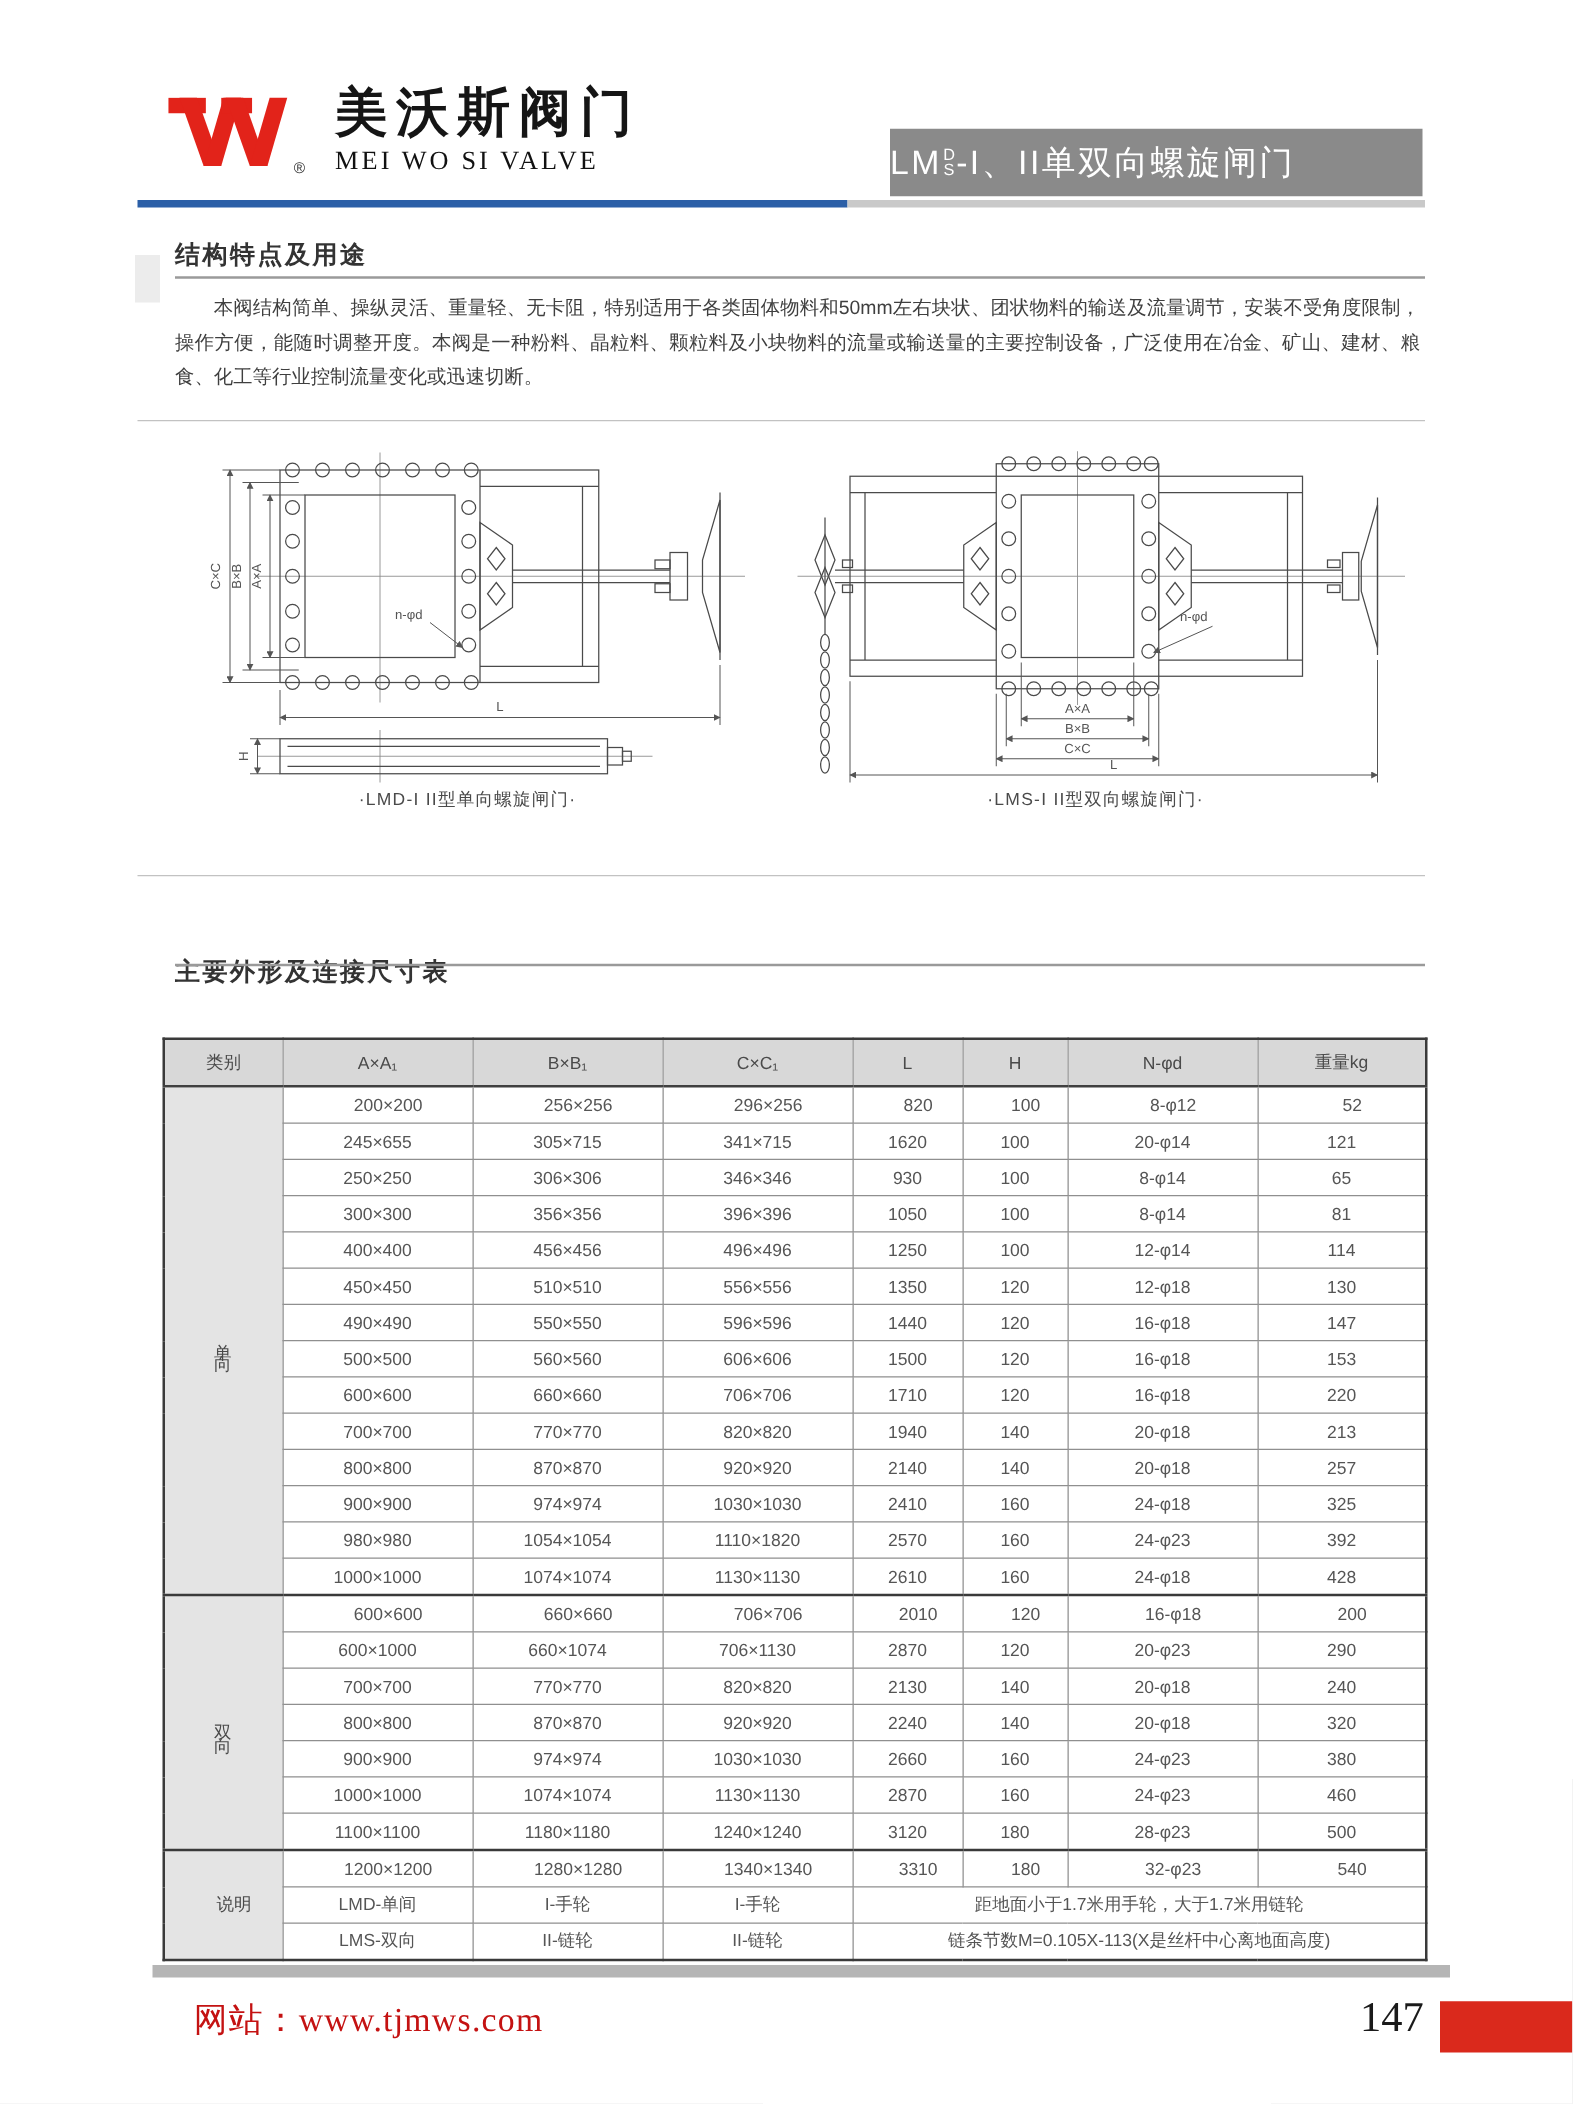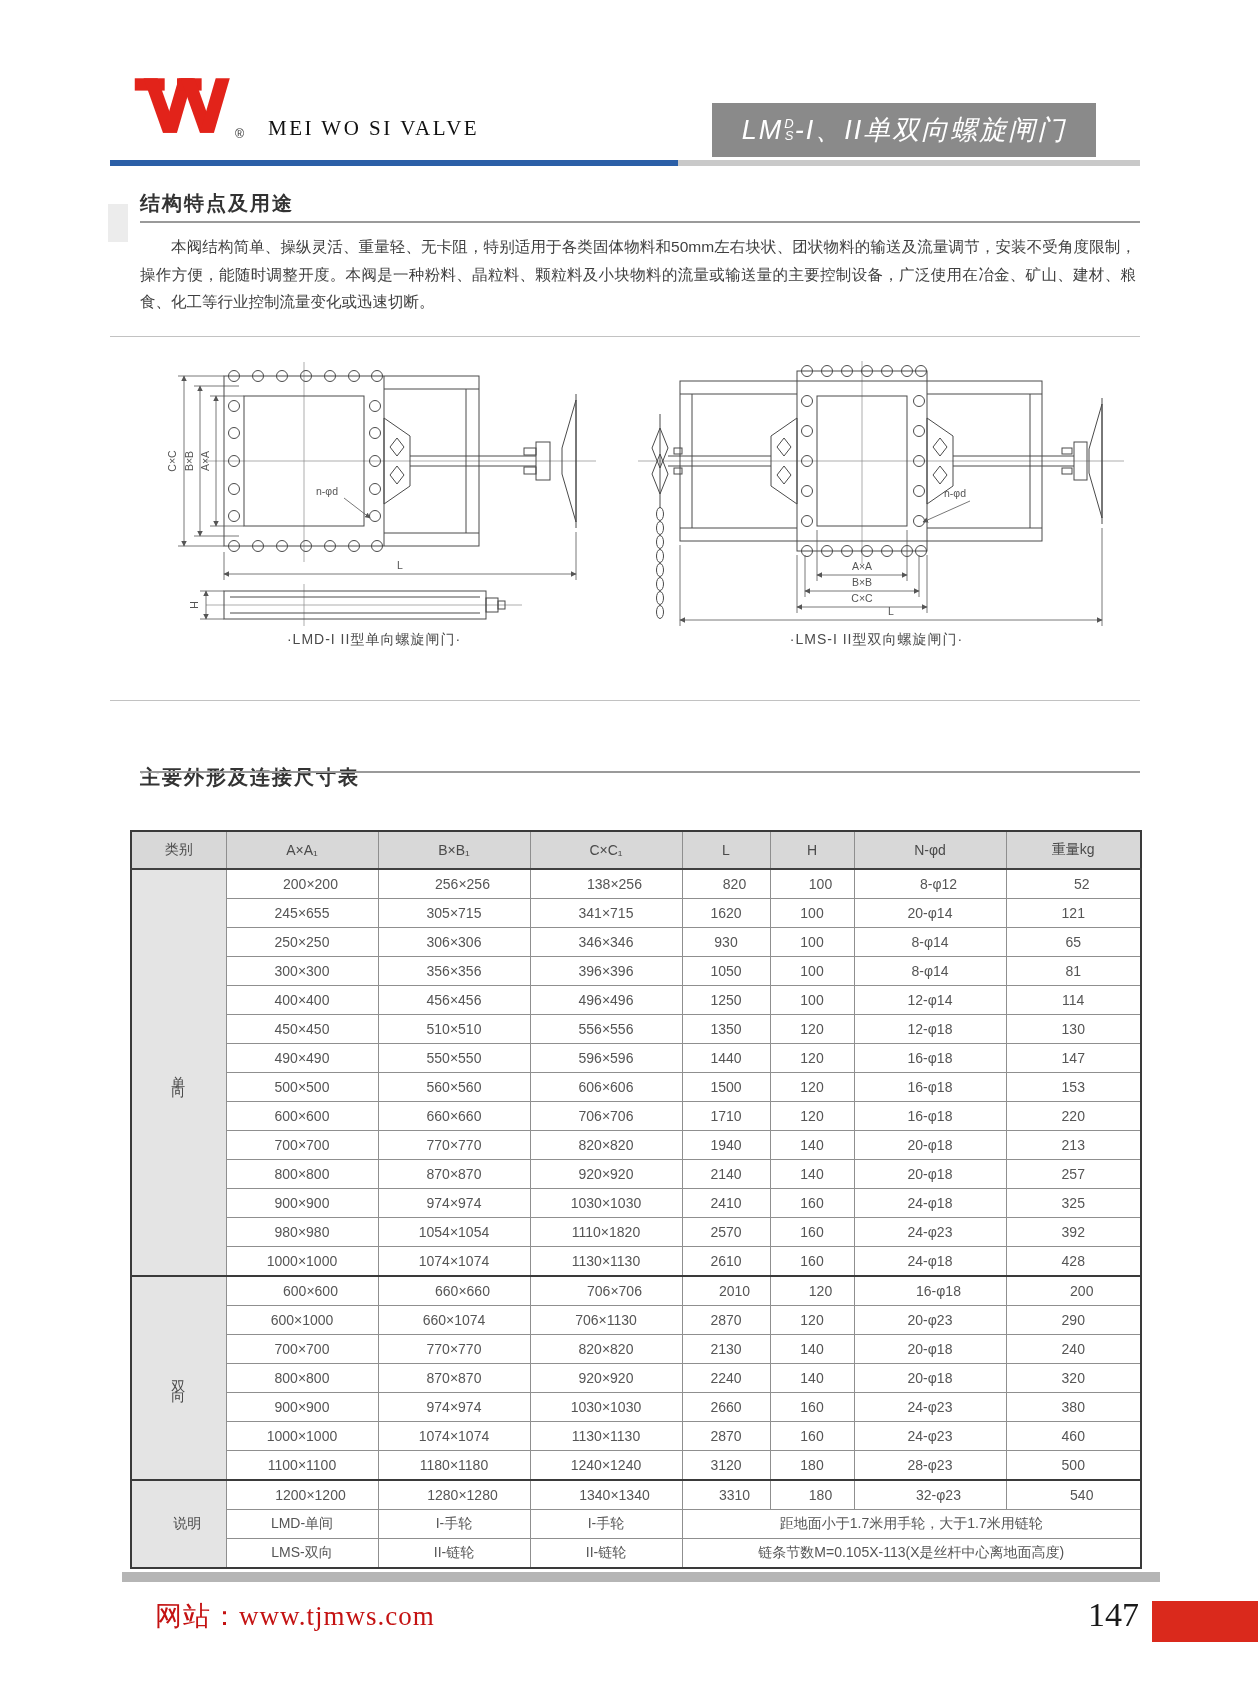--- a/index.html
+++ b/index.html
@@ -79,6 +79,7 @@
     </g>
     <text x="116" y="84" font-size="14" fill="#333">®</text>
   </svg>
+  <div class="logo-cn">美沃斯阀门</div>
   <div class="logo-en">MEI WO SI VALVE</div>
 
   <div class="titlebar">

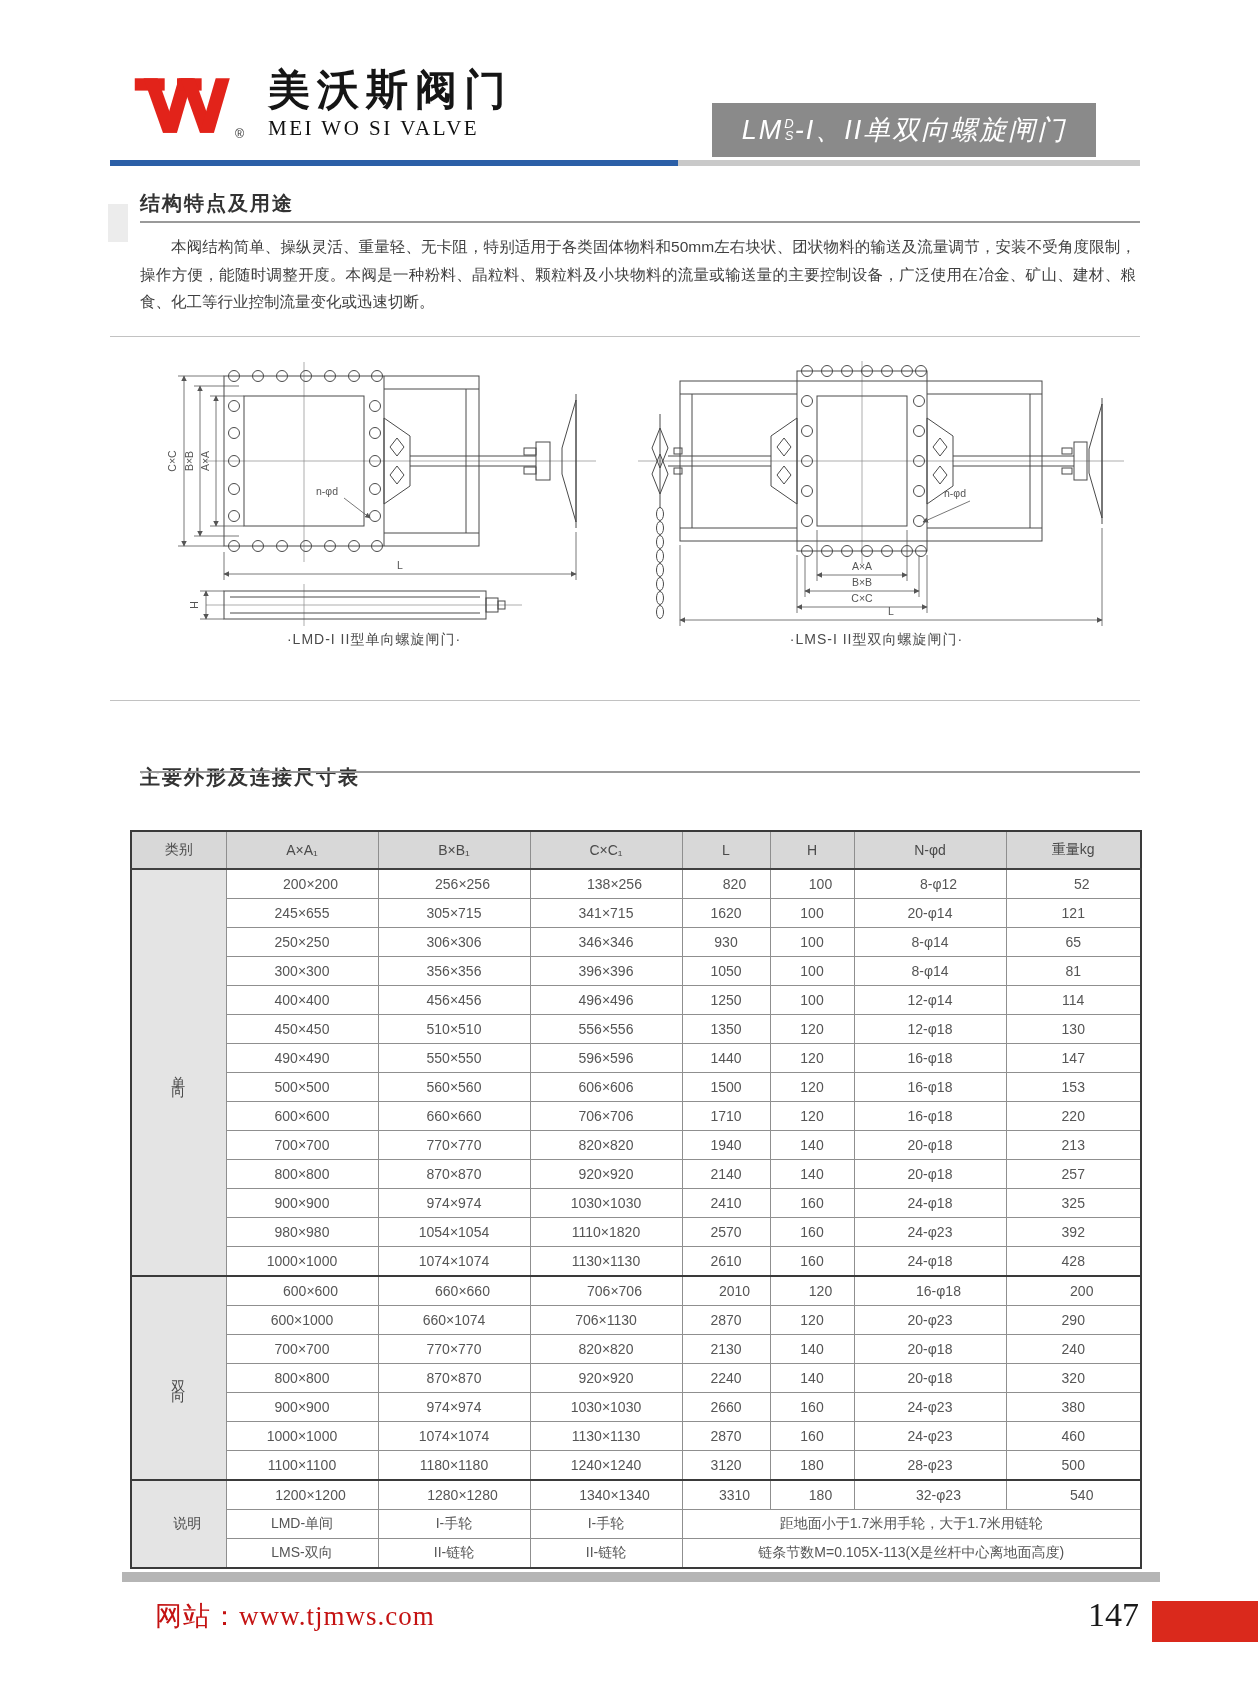--- a/index.html
+++ b/index.html
@@ -12,9 +12,9 @@
            color:#151515;letter-spacing:7px;white-space:nowrap;}
   .logo-en{position:absolute;left:268px;top:116px;font-size:21px;font-family:"Liberation Serif",serif;
            letter-spacing:2.5px;color:#111;white-space:nowrap;}
-  .titlebar{position:absolute;left:712px;top:103px;width:384px;height:54px;
+  .titlebar{position:absolute;left:712px;top:103px;width:426px;height:54px;
             background:var(--title-bar-gray,#8a8a8a);color:#fff;display:flex;align-items:center;
-            justify-content:center;font-size:27px;letter-spacing:2px;white-space:nowrap;font-style:italic;}
+            justify-content:flex-start;font-size:27px;letter-spacing:2px;white-space:nowrap;}
   .titlebar .stack{display:inline-flex;flex-direction:column;font-size:13px;line-height:12px;
                    margin:0 1px;text-align:center;letter-spacing:0;}
   .hdr-rule{position:absolute;left:110px;top:160px;width:1030px;height:6px;font-size:0;}

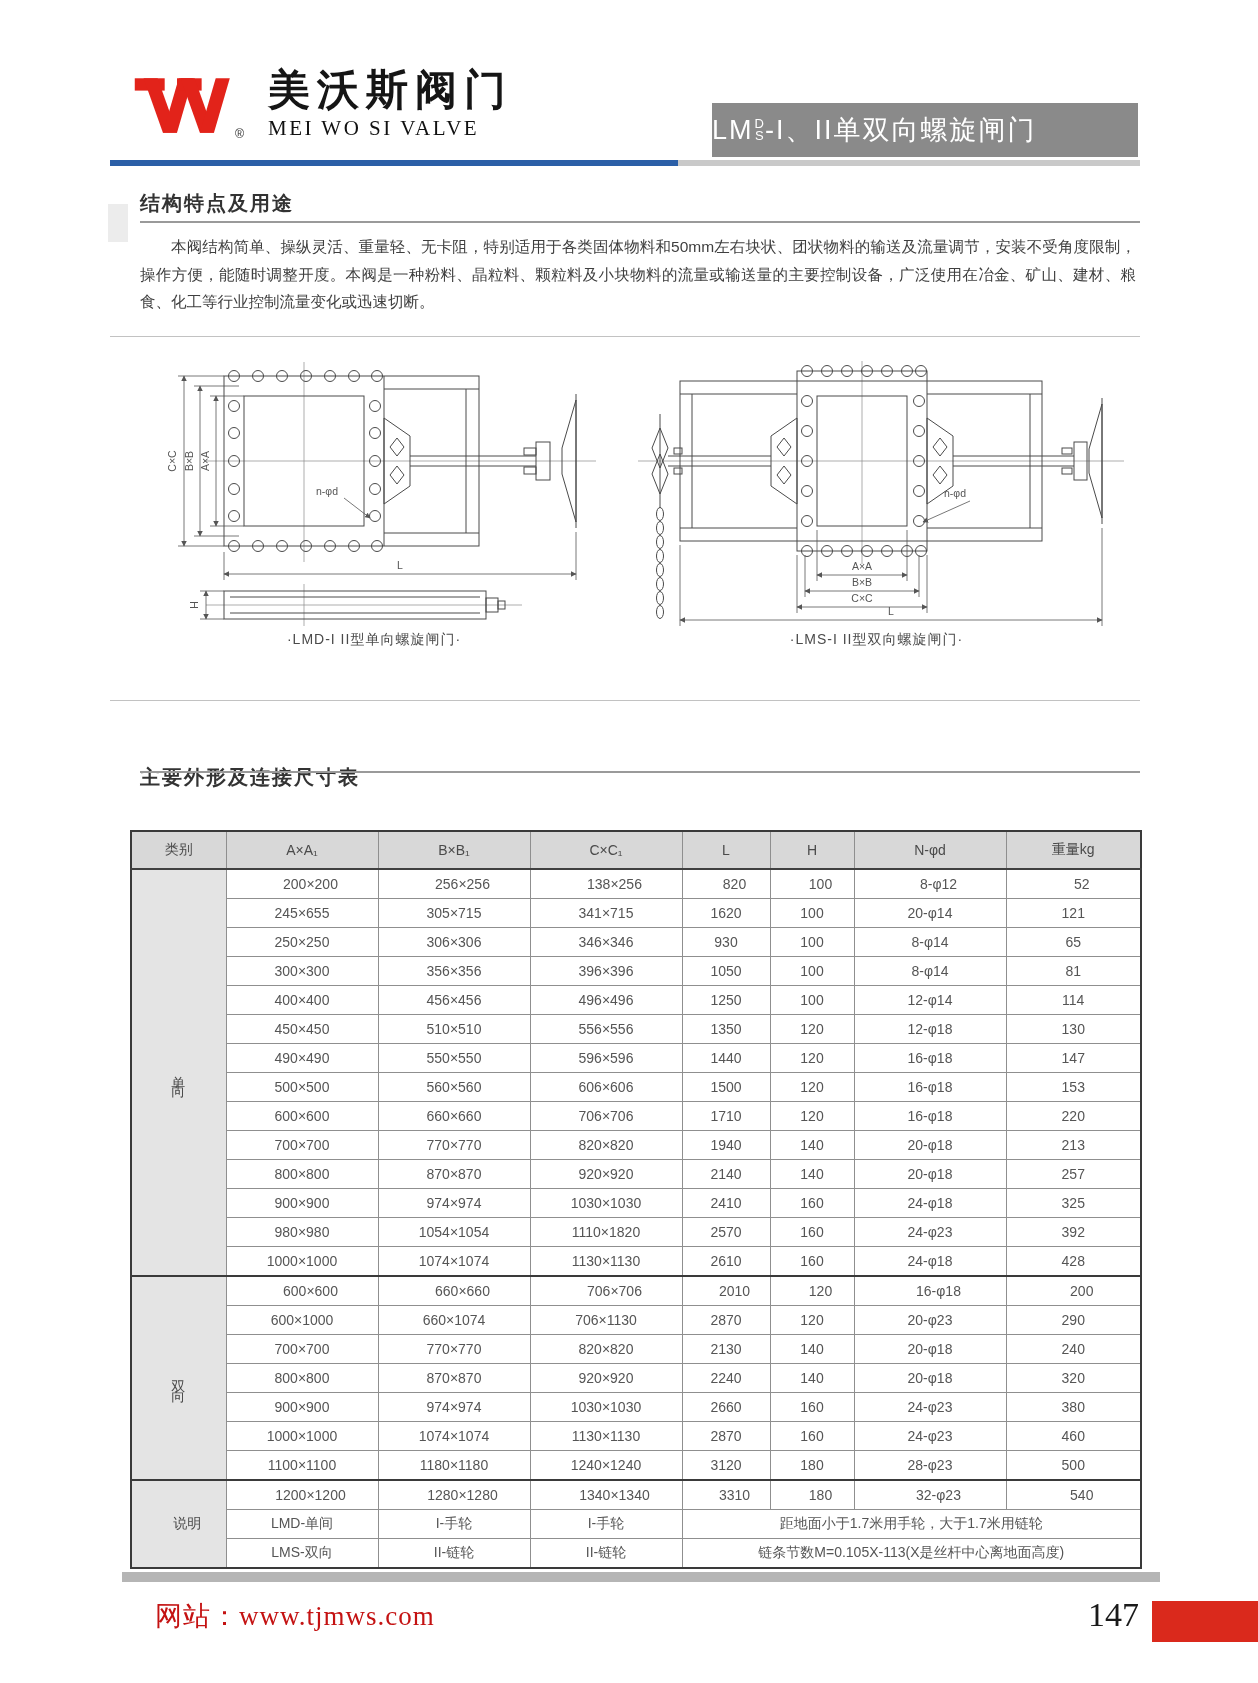--- a/index.html
+++ b/index.html
@@ -334,7 +334,7 @@
           <td rowspan="14" class="cat vert">单向</td>
           <td>200×200</td>
           <td>256×256</td>
-          <td>138×256</td>
+          <td>296×256</td>
           <td>820</td>
           <td>100</td>
           <td>8-φ12</td>

